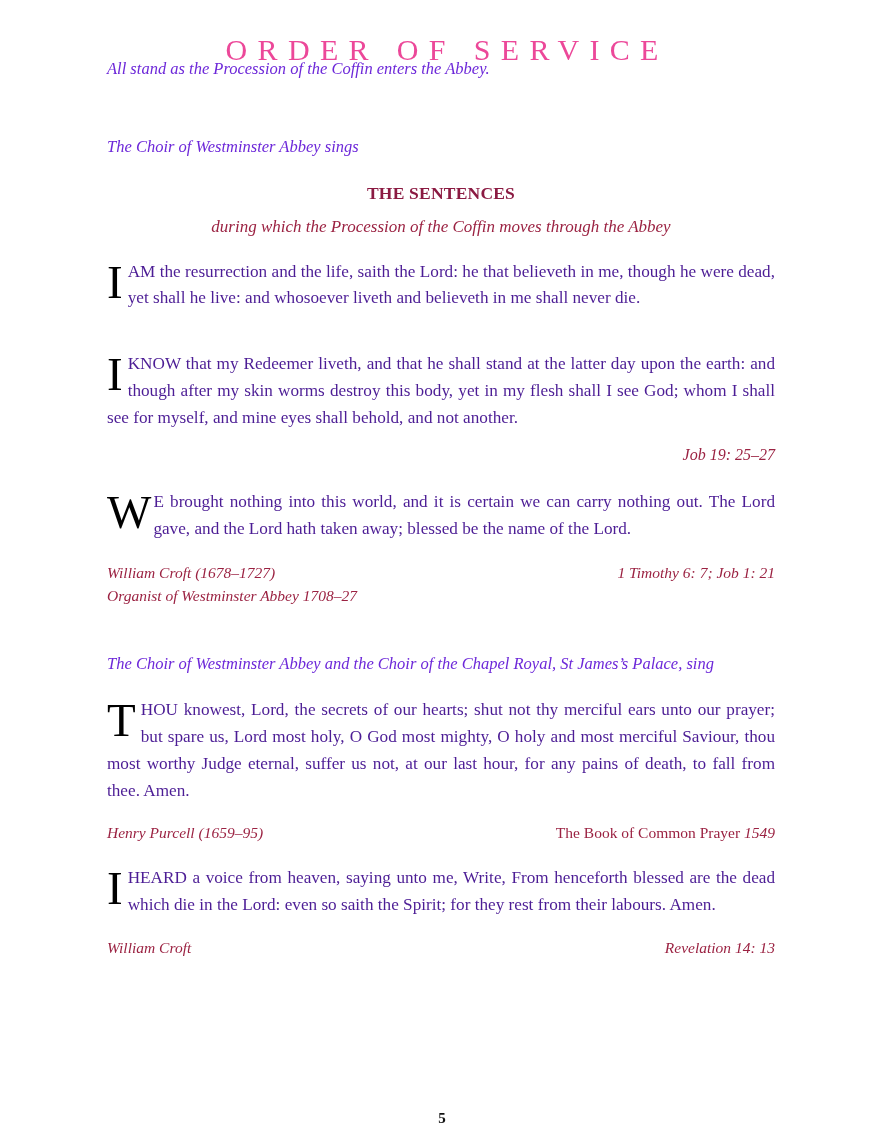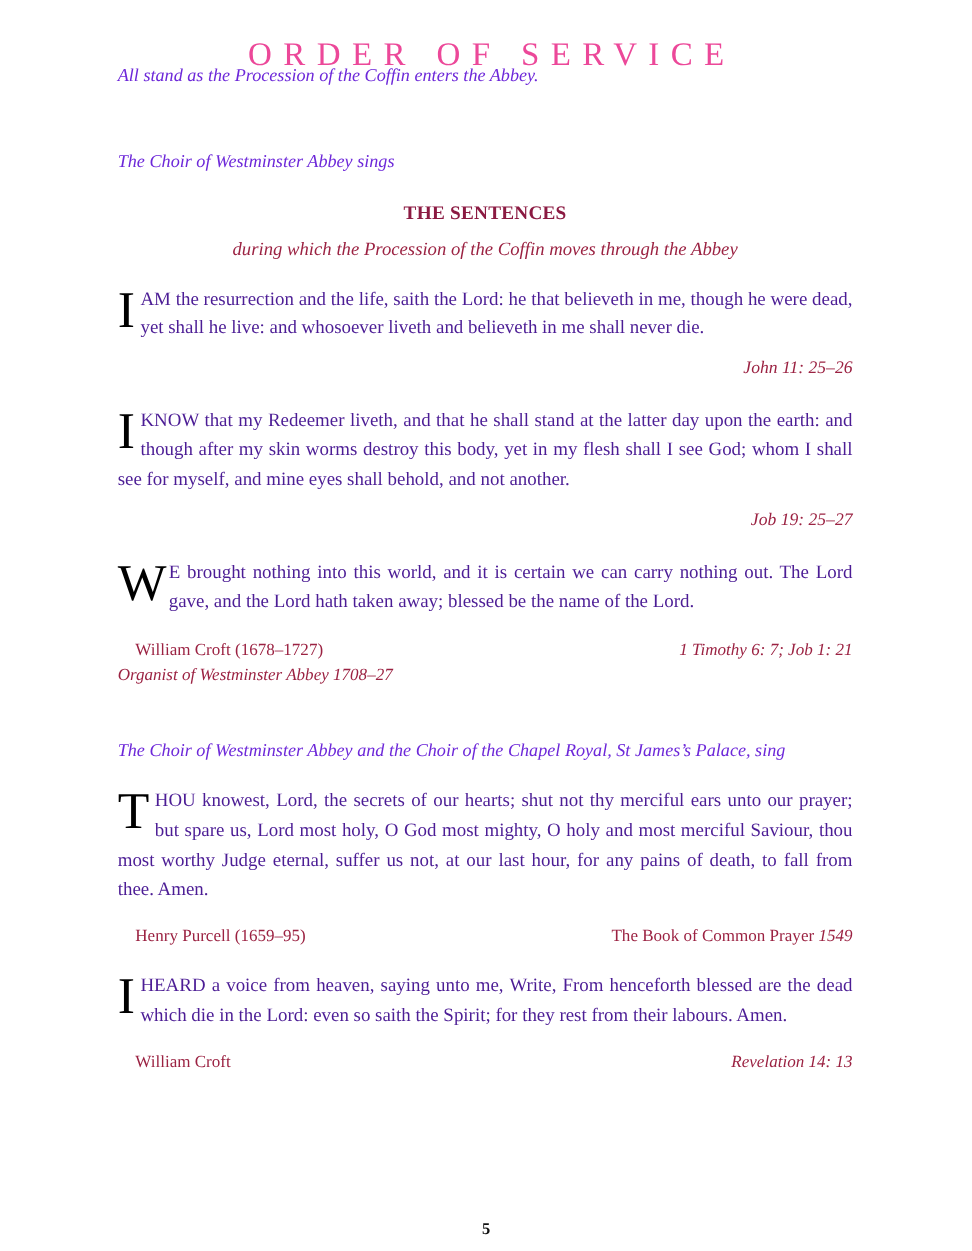--- a/index.html
+++ b/index.html
@@ -196,7 +196,6 @@
 
     <div class="sp-f"></div>
 
-    <p class="citation-right">John 11: 25–26</p>
 
     <div class="sp-g"></div>
 

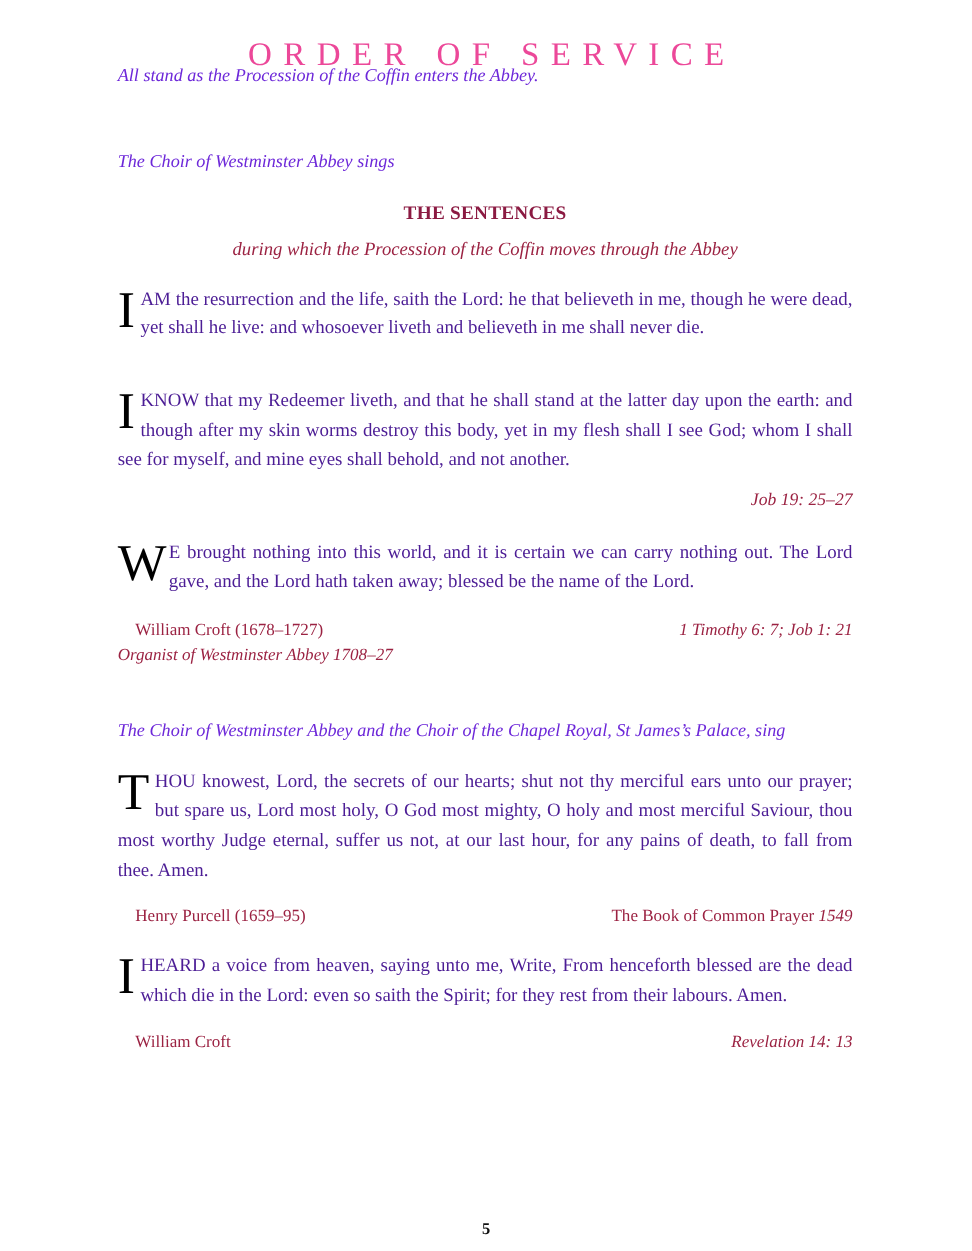--- a/index.html
+++ b/index.html
@@ -119,9 +119,9 @@
     line-height: 1.5;
   }
   .attrib-left {
+    font-style: italic;
     text-align: center;
     white-space: nowrap;
-    margin-left: 16px;
   }
   .attrib-right {
     font-style: italic;

